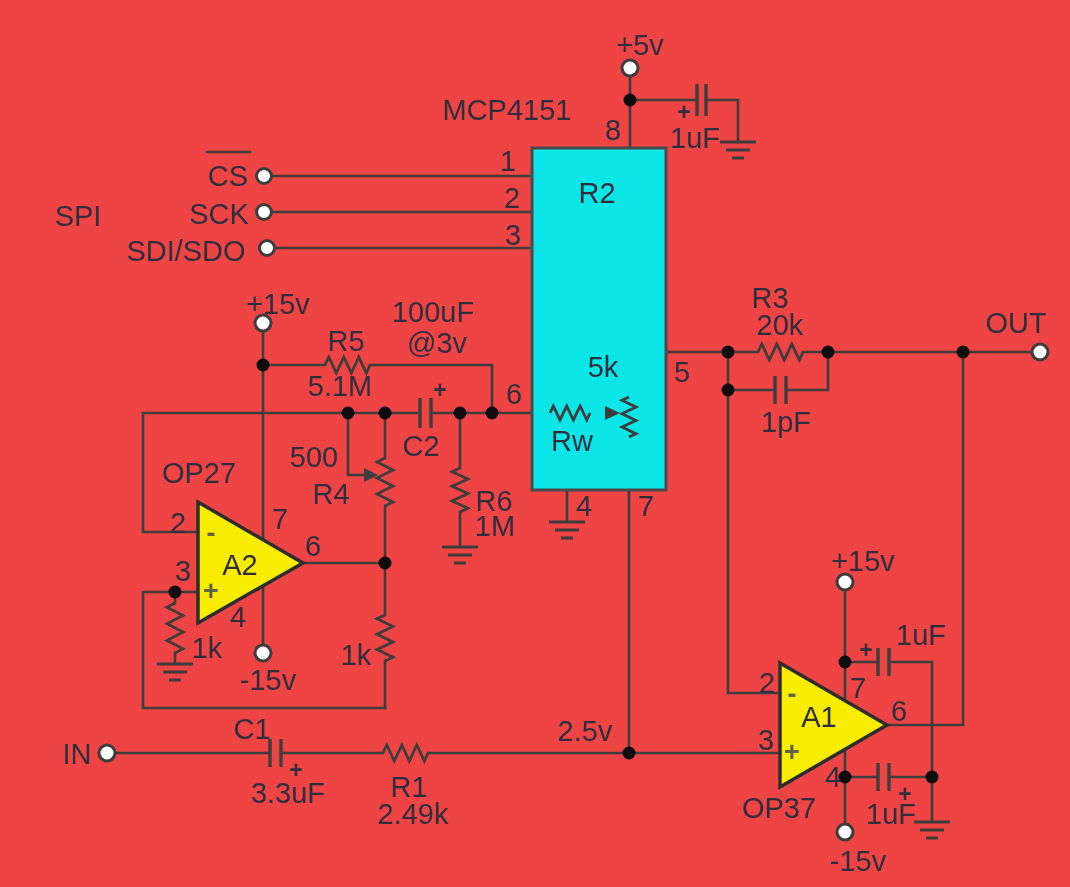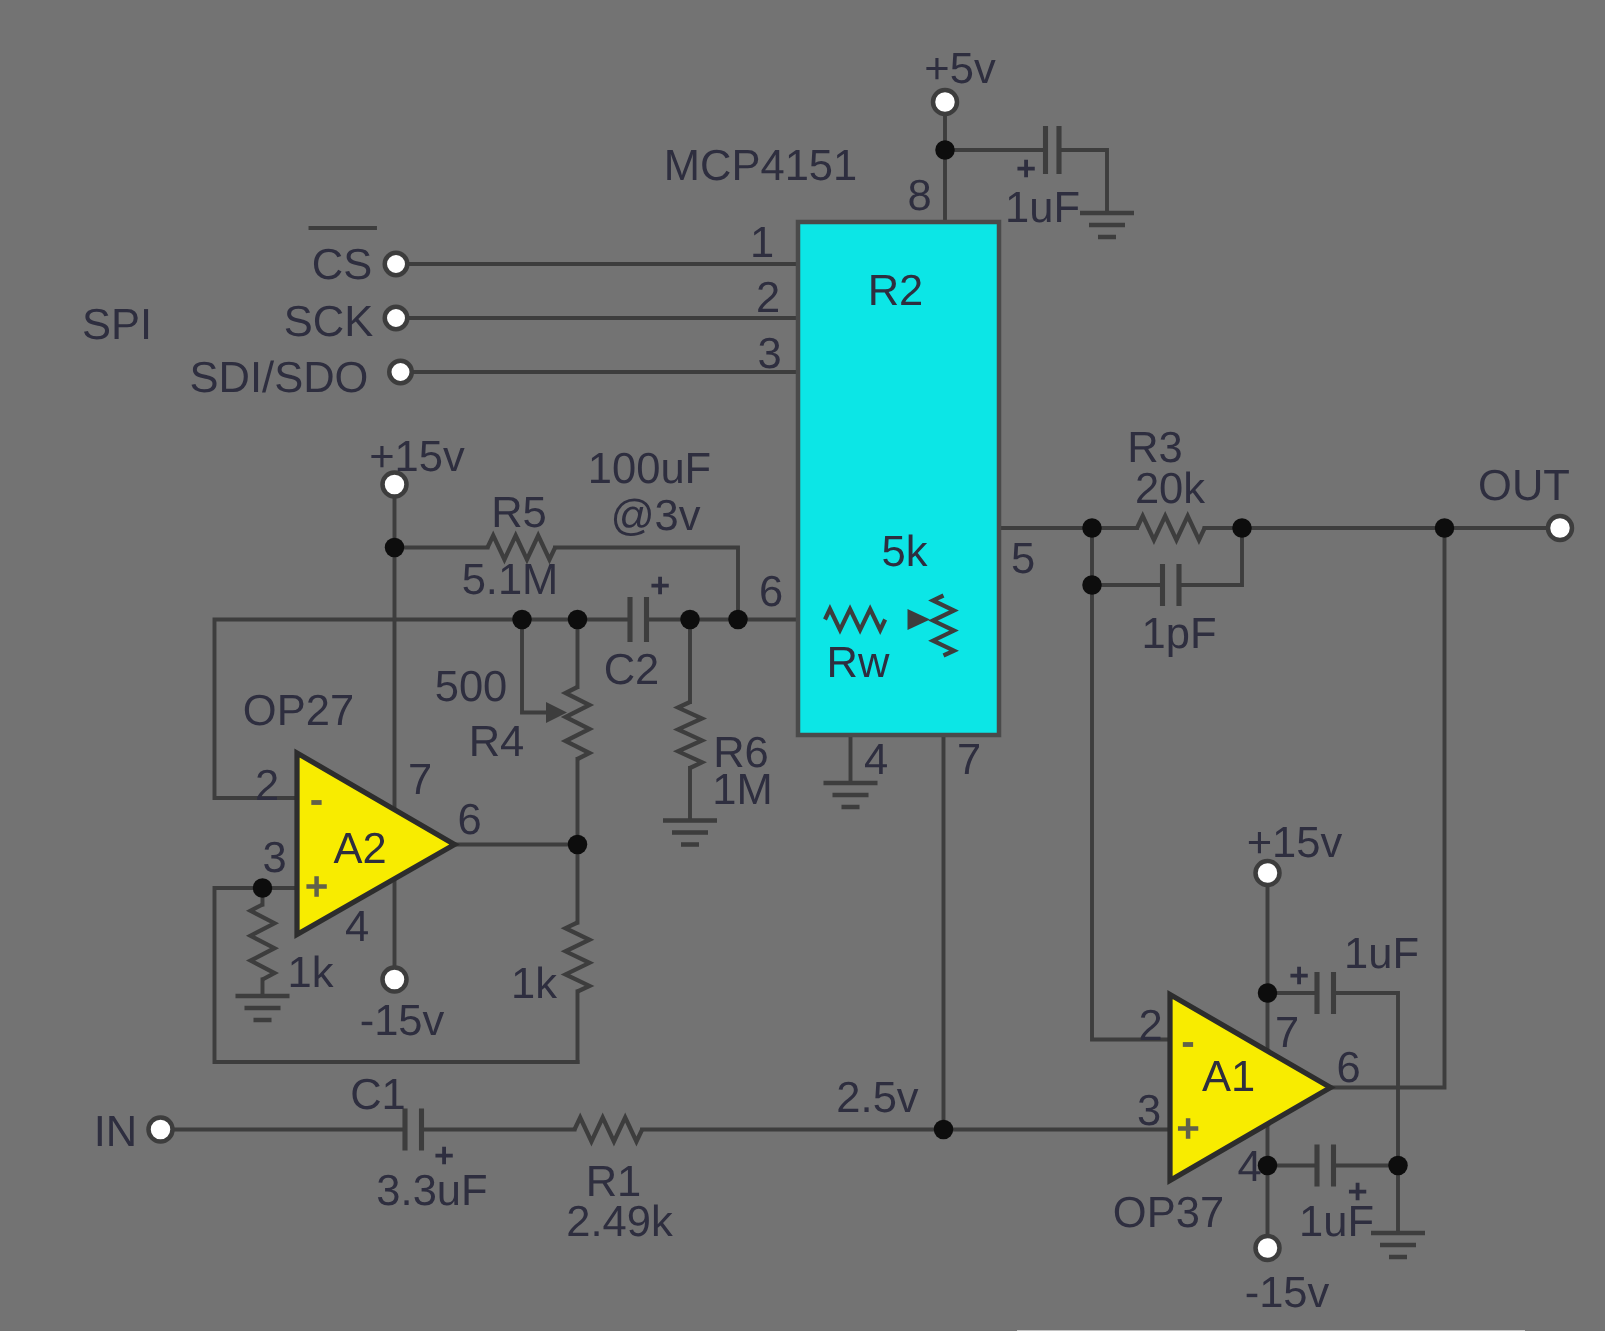--- a/index.html
+++ b/index.html
@@ -3,7 +3,7 @@
 <meta charset="utf-8">
 <style>
   html,body{margin:0;padding:0;background:#ffffff;}
-  .schematic{position:relative;width:1070px;height:887px;background:#737373;overflow:hidden;}
+  .schematic{position:relative;width:1070px;height:887px;background:#ef4444;overflow:hidden;}
   svg{display:block;}
   svg text{font-family:"Liberation Sans","DejaVu Sans",sans-serif;fill:#2e2e3f;font-size:29px;text-anchor:middle;}
   svg text.sm{font-size:23px;font-weight:700;}

